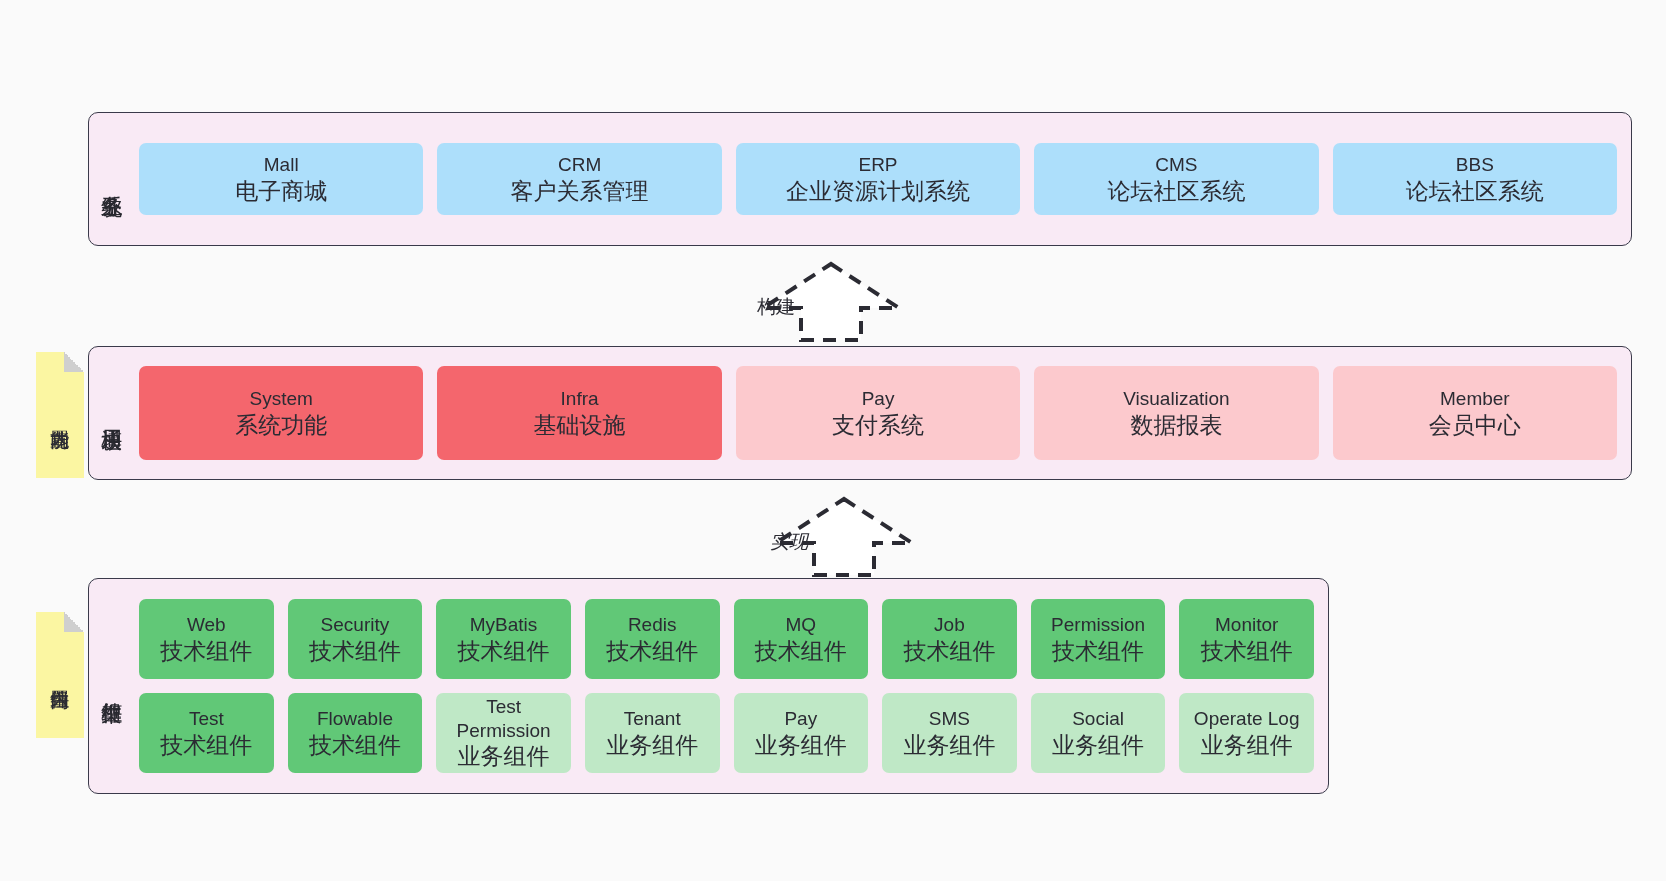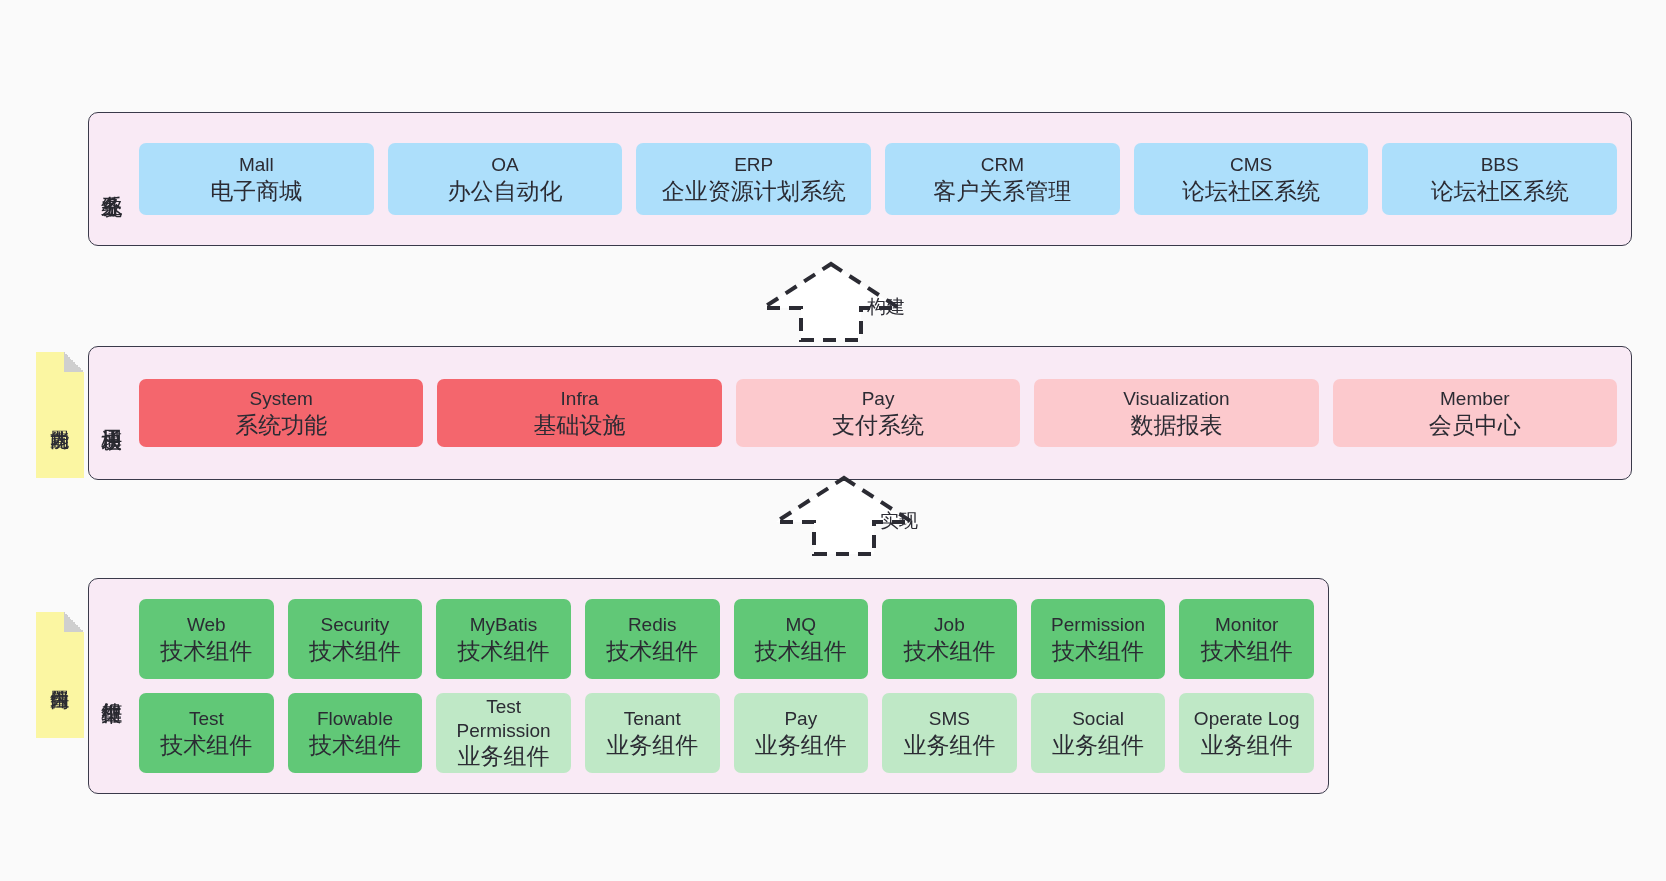--- a/index.html
+++ b/index.html
@@ -138,10 +138,6 @@
             <span class="cn">电子商城</span>
           </div>
           <div class="card c-blue">
-            <span class="en">OA</span>
-            <span class="cn">办公自动化</span>
-          </div>
-          <div class="card c-blue">
             <span class="en">ERP</span>
             <span class="cn">企业资源计划系统</span>
           </div>

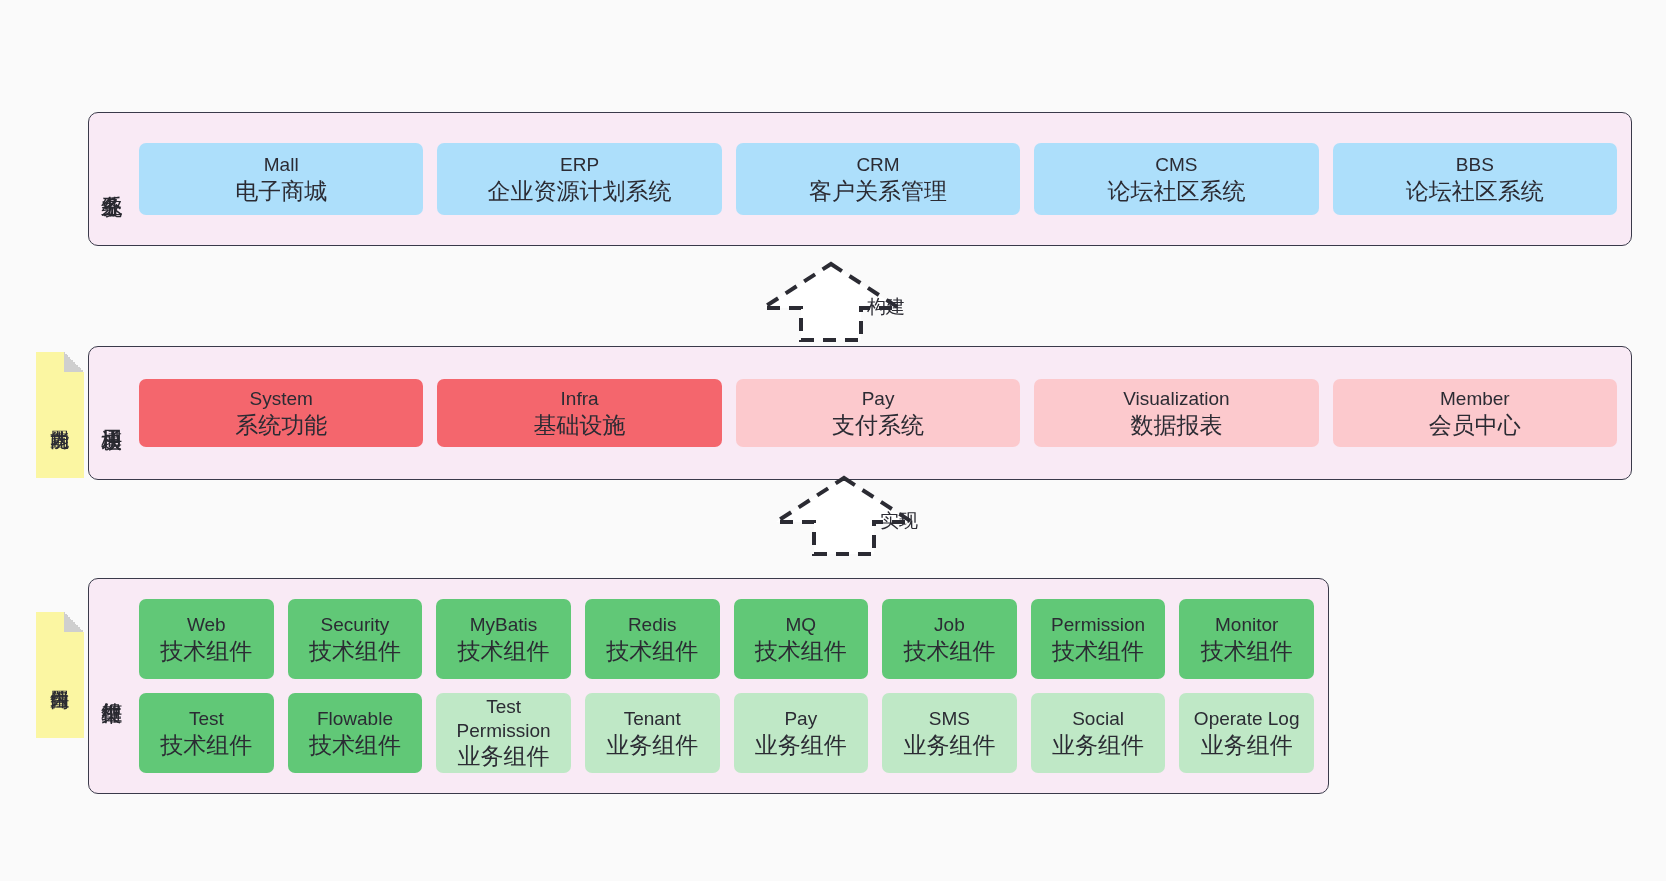--- a/index.html
+++ b/index.html
@@ -138,12 +138,12 @@
             <span class="cn">电子商城</span>
           </div>
           <div class="card c-blue">
+            <span class="en">CRM</span>
+            <span class="cn">客户关系管理</span>
+          </div>
+          <div class="card c-blue">
             <span class="en">ERP</span>
             <span class="cn">企业资源计划系统</span>
-          </div>
-          <div class="card c-blue">
-            <span class="en">CRM</span>
-            <span class="cn">客户关系管理</span>
           </div>
           <div class="card c-blue">
             <span class="en">CMS</span>

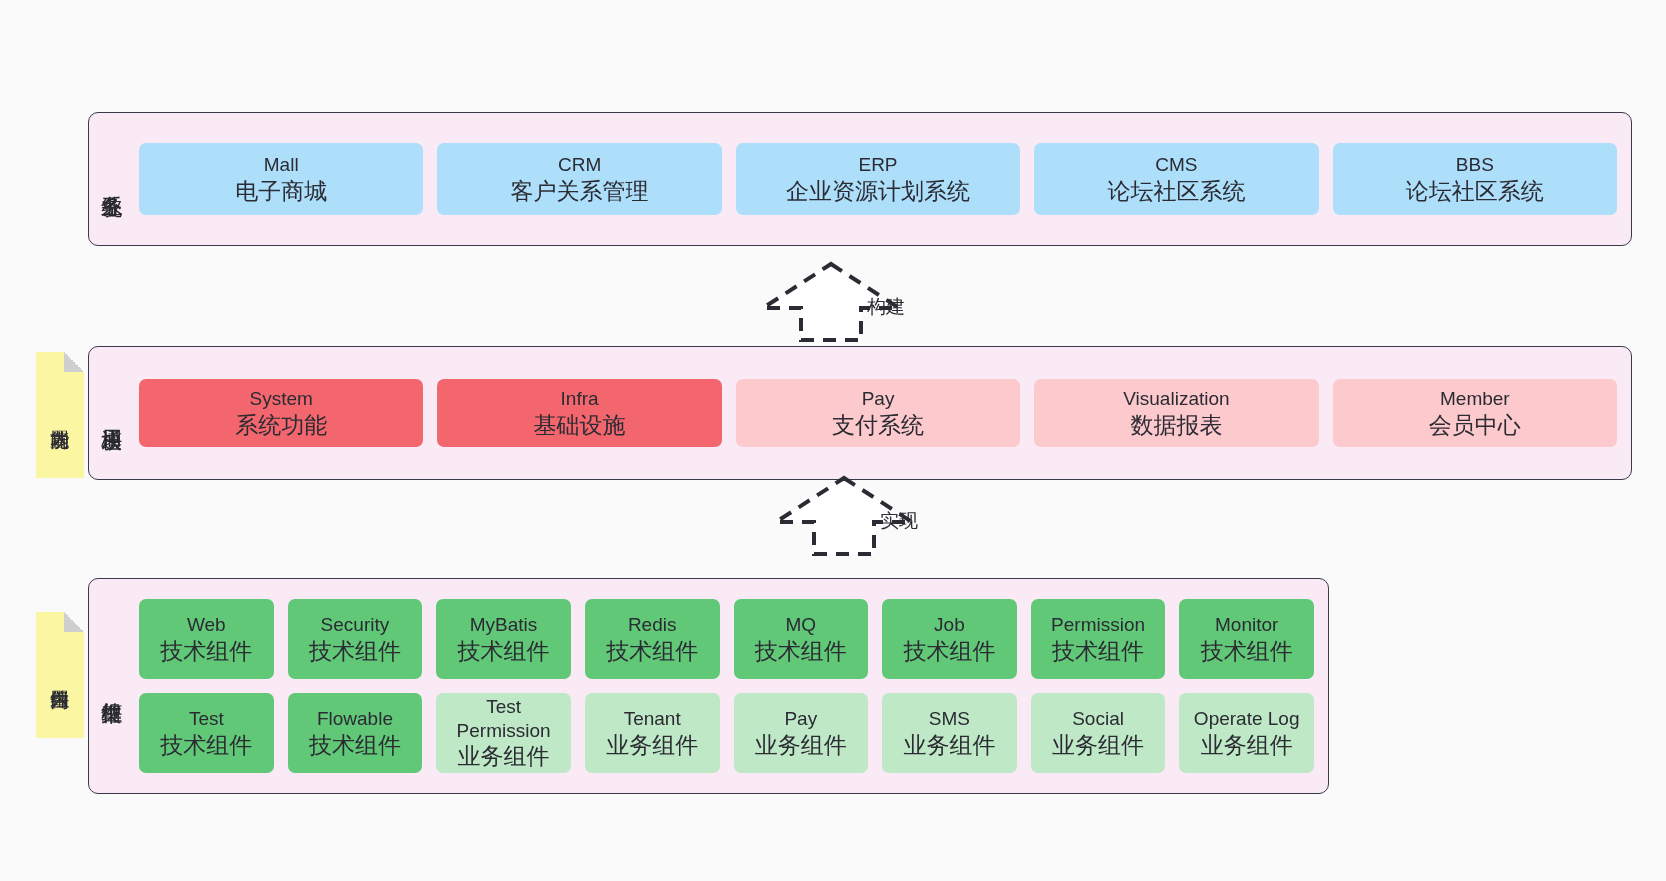--- a/index.html
+++ b/index.html
@@ -115,7 +115,7 @@
     position: absolute;
     left: 0; right: 0;
     top: 34px;
-    text-align: right;
+    text-align: left;
     font-size: 19px;
     color: #2b2b33;
     user-select: none;

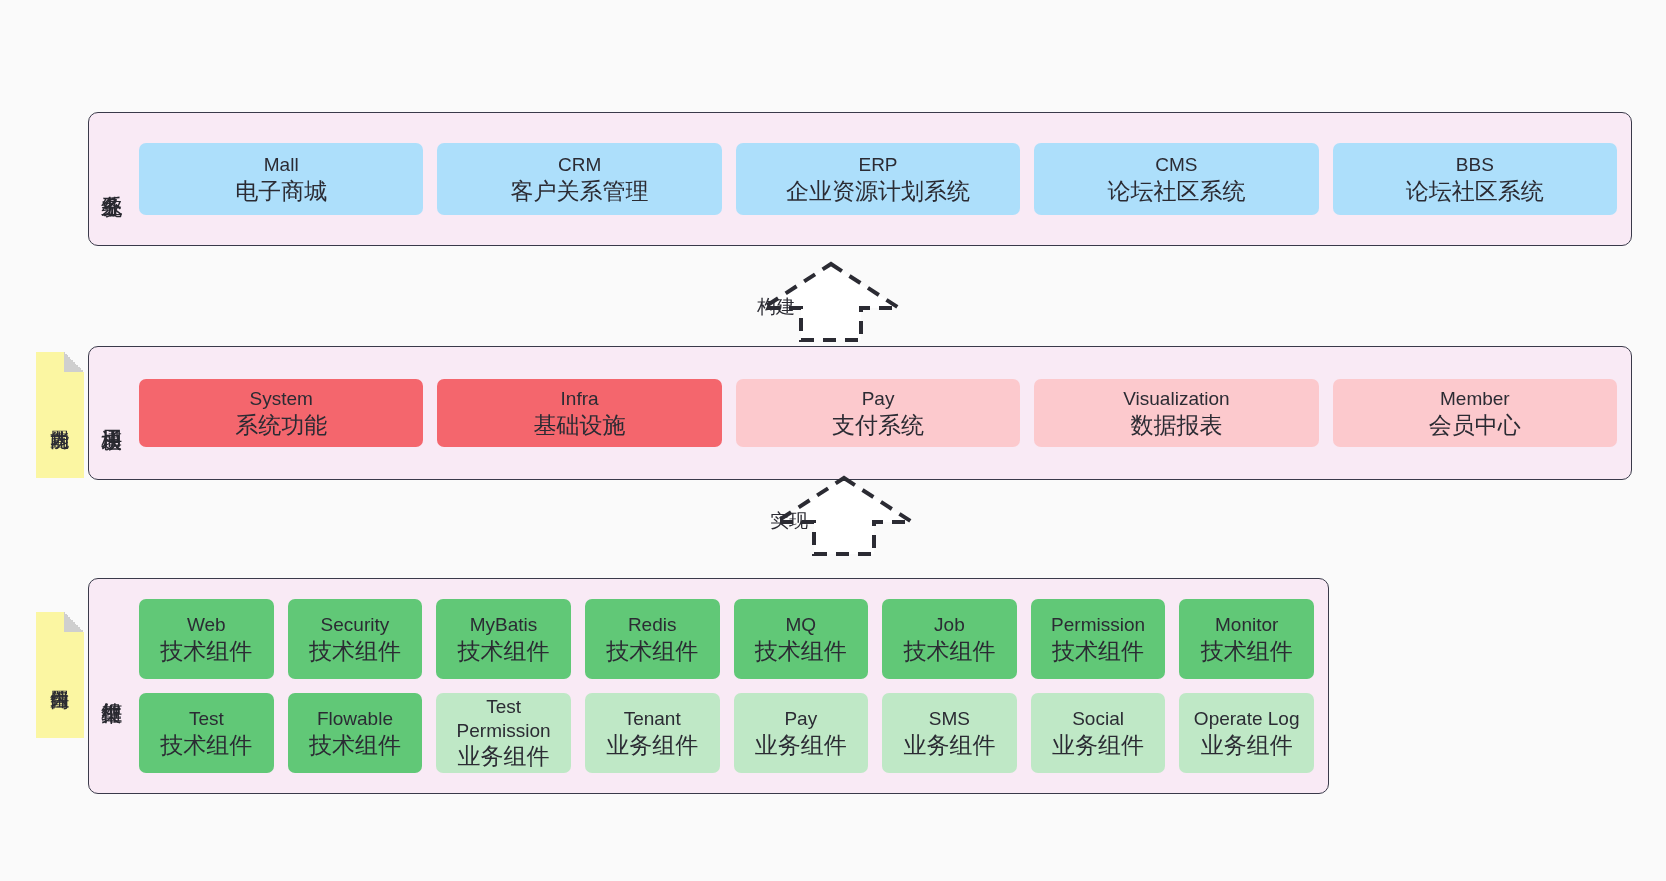--- a/index.html
+++ b/index.html
@@ -77,7 +77,7 @@
   #layer-biz .card { height: 72px; }
 
   #layer-mod   { left: 88px;  top: 346px; width: 1544px; height: 134px; }
-  #layer-mod .card { height: 68px; }
+  #layer-mod .card { height: 94px; }
 
   #layer-fw    { left: 88px;  top: 578px; width: 1241px; height: 216px; }
   #layer-fw .card { height: 80px; }

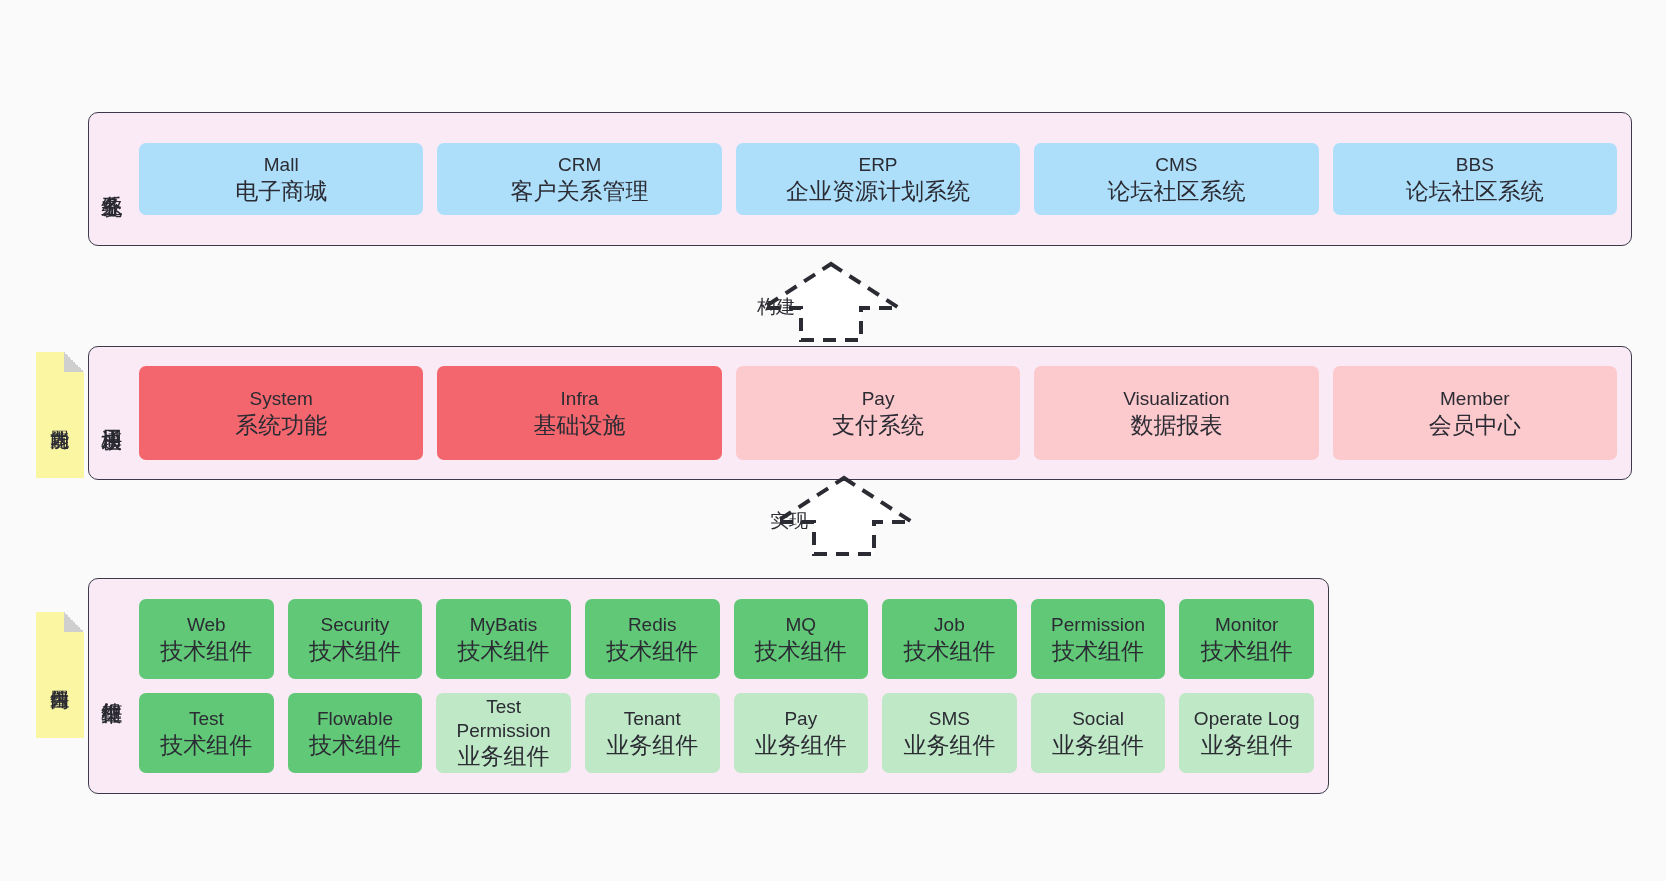--- a/index.html
+++ b/index.html
@@ -122,7 +122,7 @@
     pointer-events: none;
   }
   #arrow-build { left: 757px; top: 260px; width: 148px; height: 82px; }
-  #arrow-impl  { left: 770px; top: 474px; width: 148px; height: 82px; }
+  #arrow-impl  { left: 770px; top: 495px; width: 148px; height: 82px; font-style: italic; }
 </style>
 </head>
 <body>

